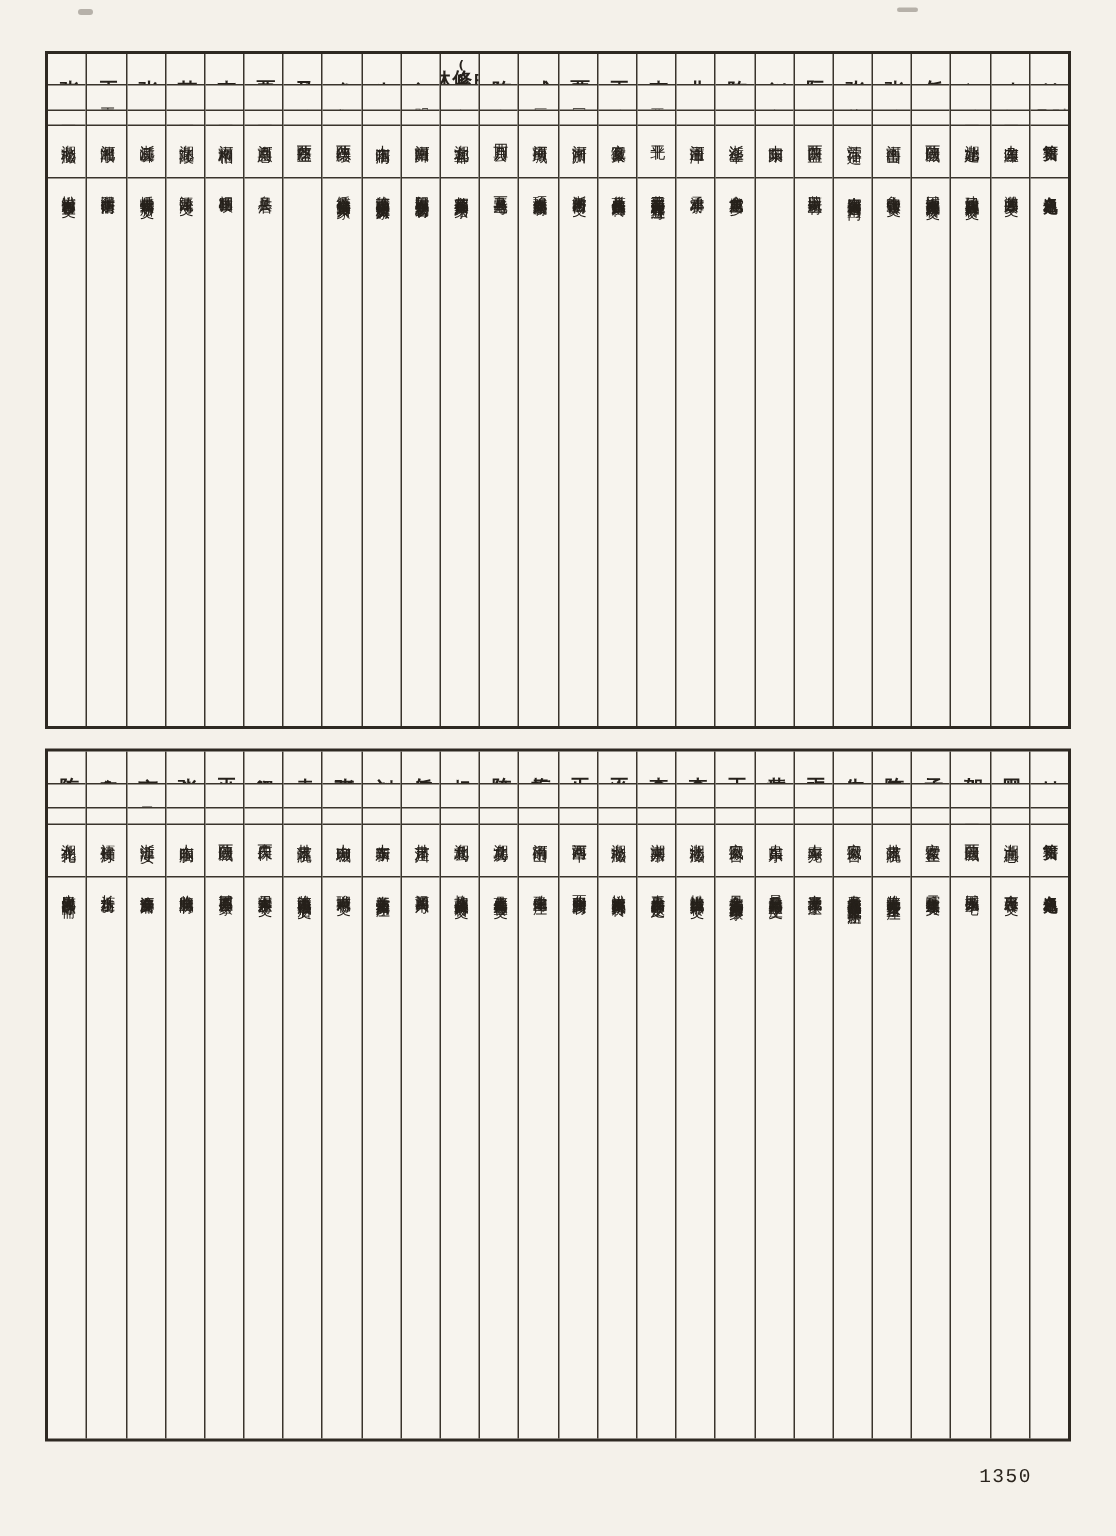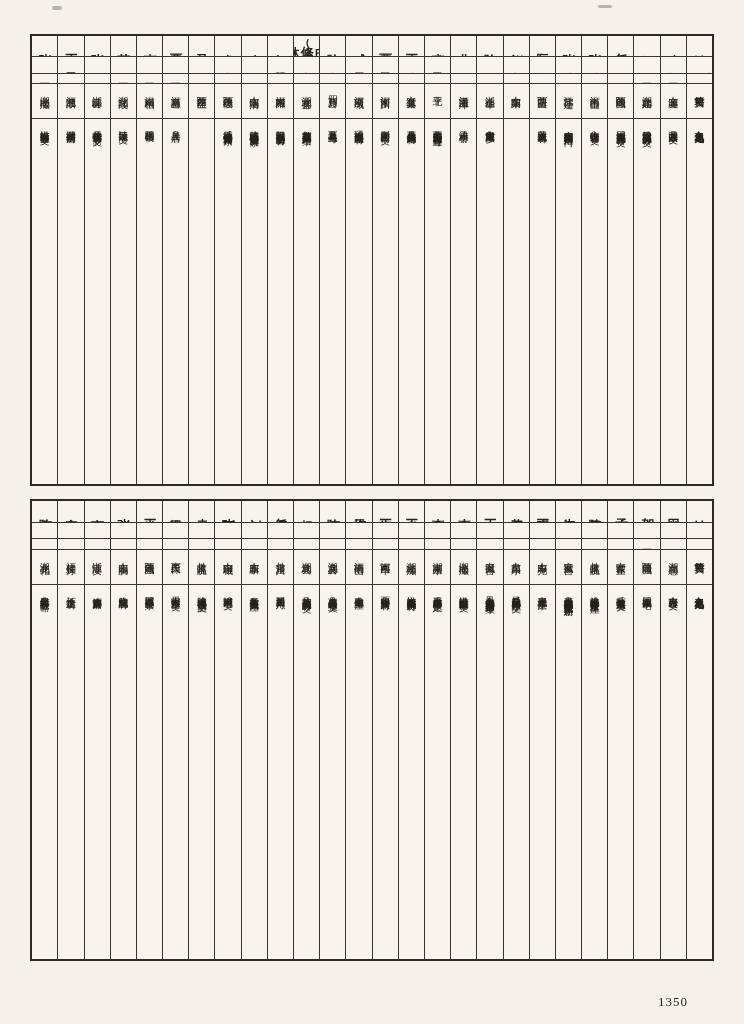--- a/index.html
+++ b/index.html
@@ -63,8 +63,8 @@
   .h-address { font-size: 12px; letter-spacing: 26px; padding-top: 14px; }
 
   .page-number {
-    position: absolute; right: 56px; bottom: 14px;
-    font-family: Liberation Serif, serif;
+    position: absolute; right: 56px; bottom: 32px;
+    font-family: Liberation Mono, monospace;
     font-size: 13px; letter-spacing: 1px; color: #2a241d; text-align: right;
   }
 

